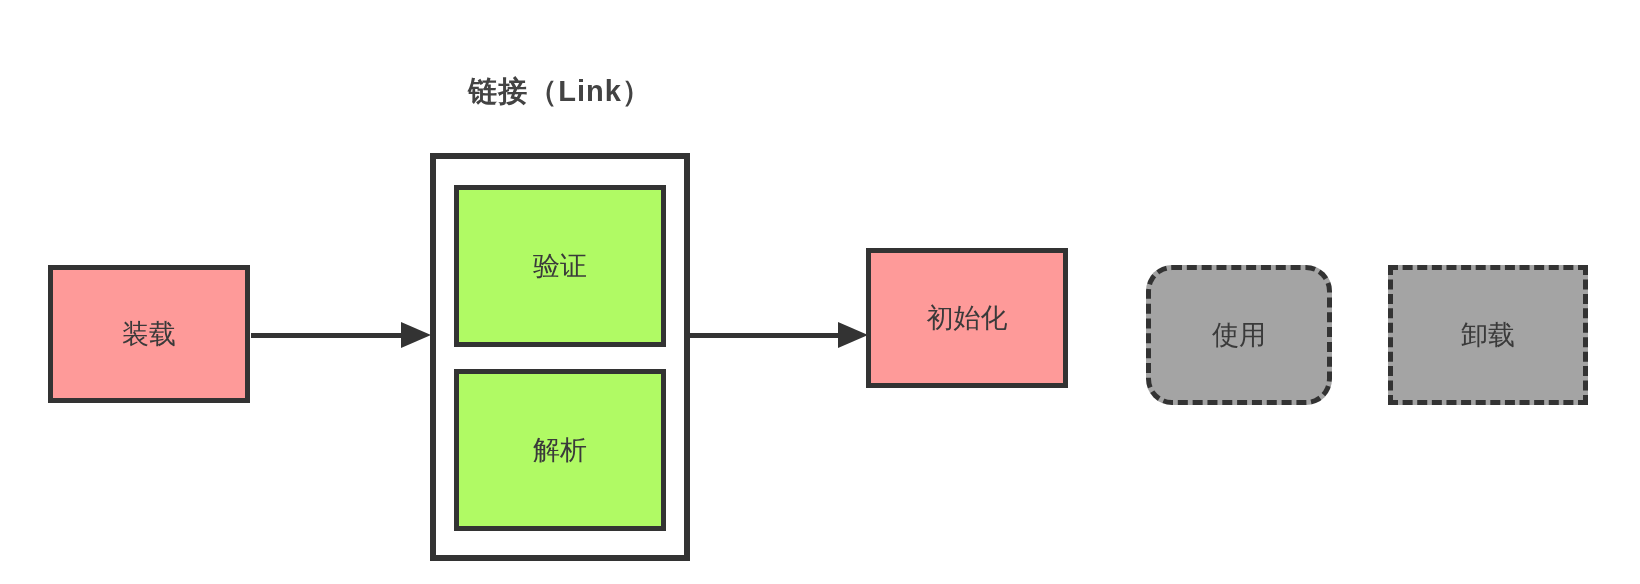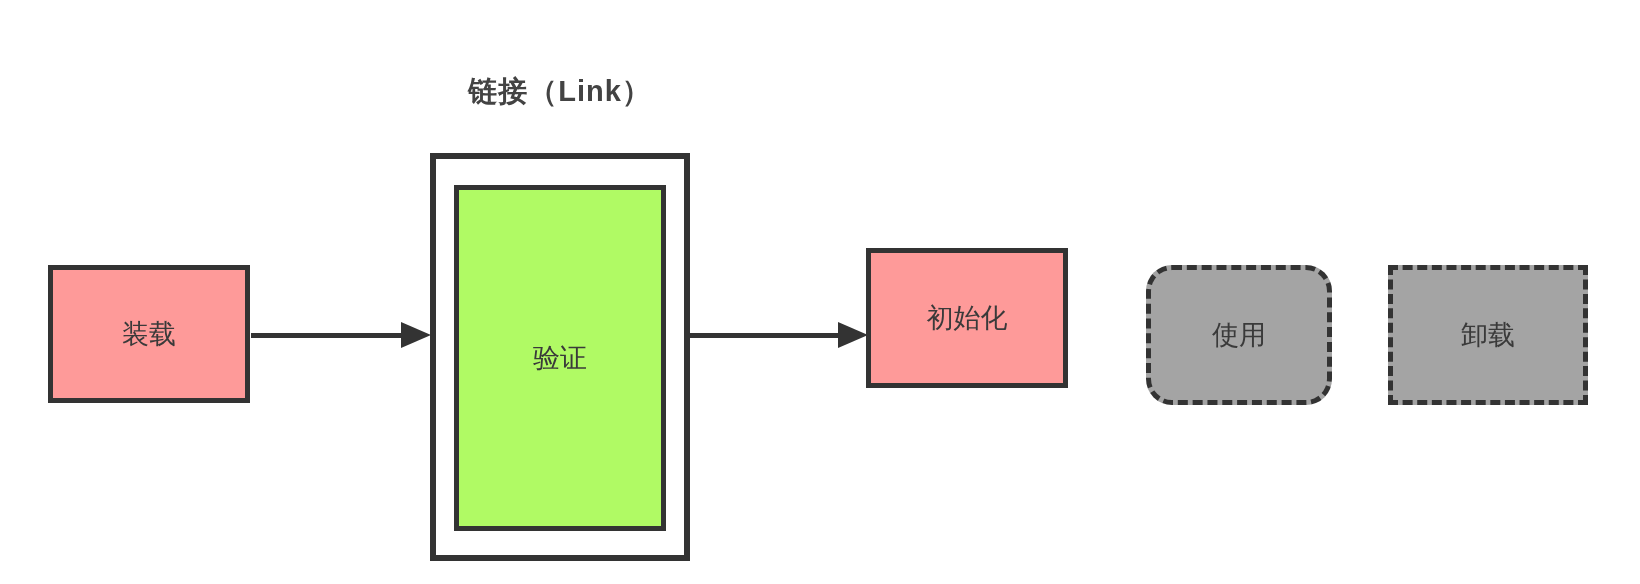--- a/index.html
+++ b/index.html
@@ -104,6 +104,9 @@
     <div class="step">
       <div>验证</div>
     </div>
+    <div class="step">
+      <div>解析</div>
+    </div>
   </div>
 
   <div class="arrow" style="left:690px; top:322px; width:178px;">

